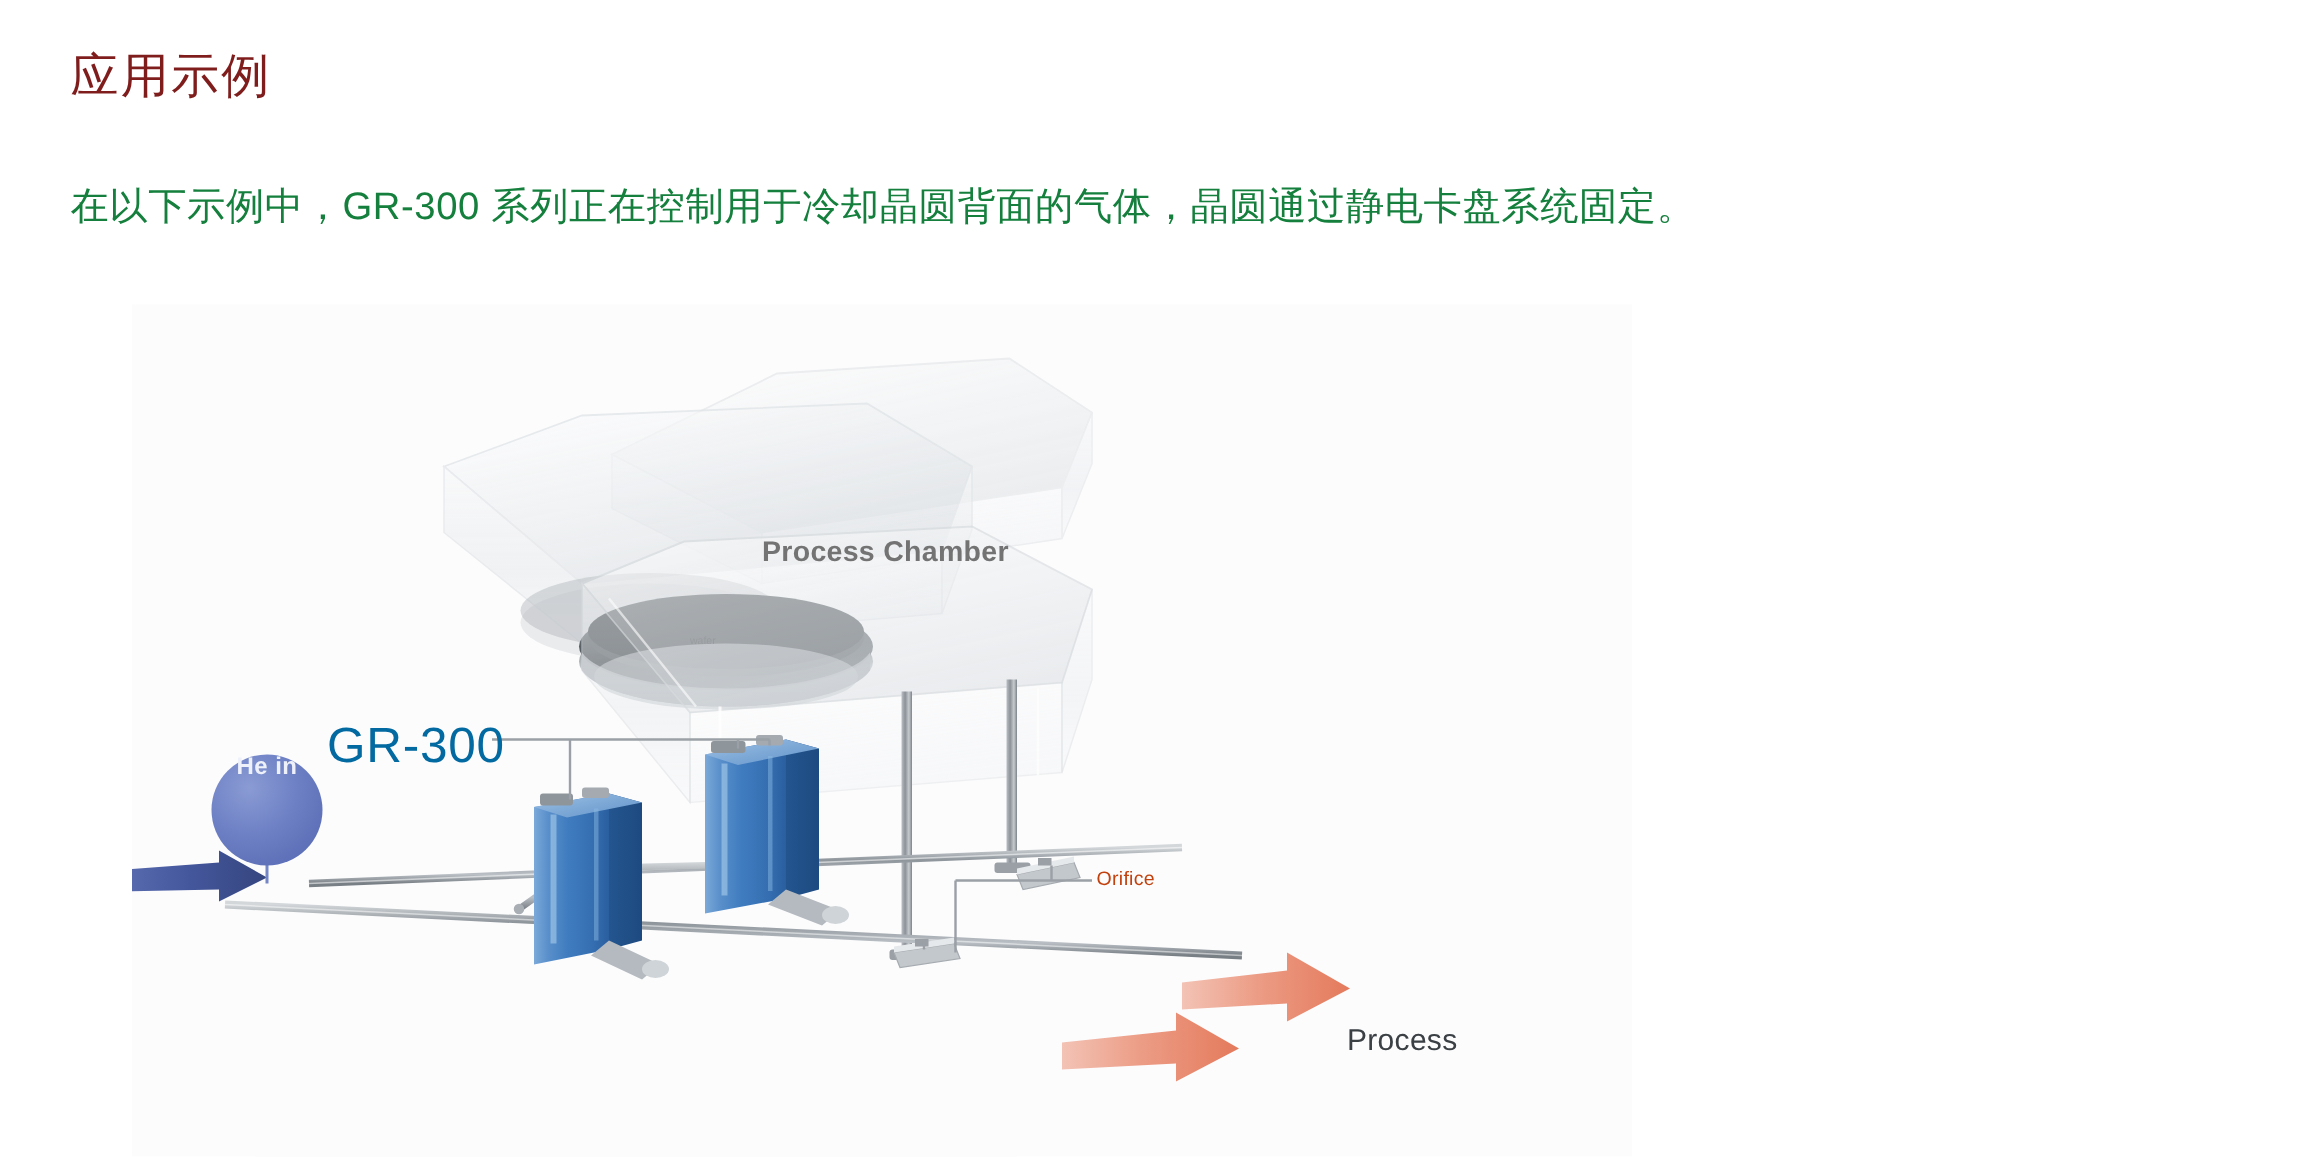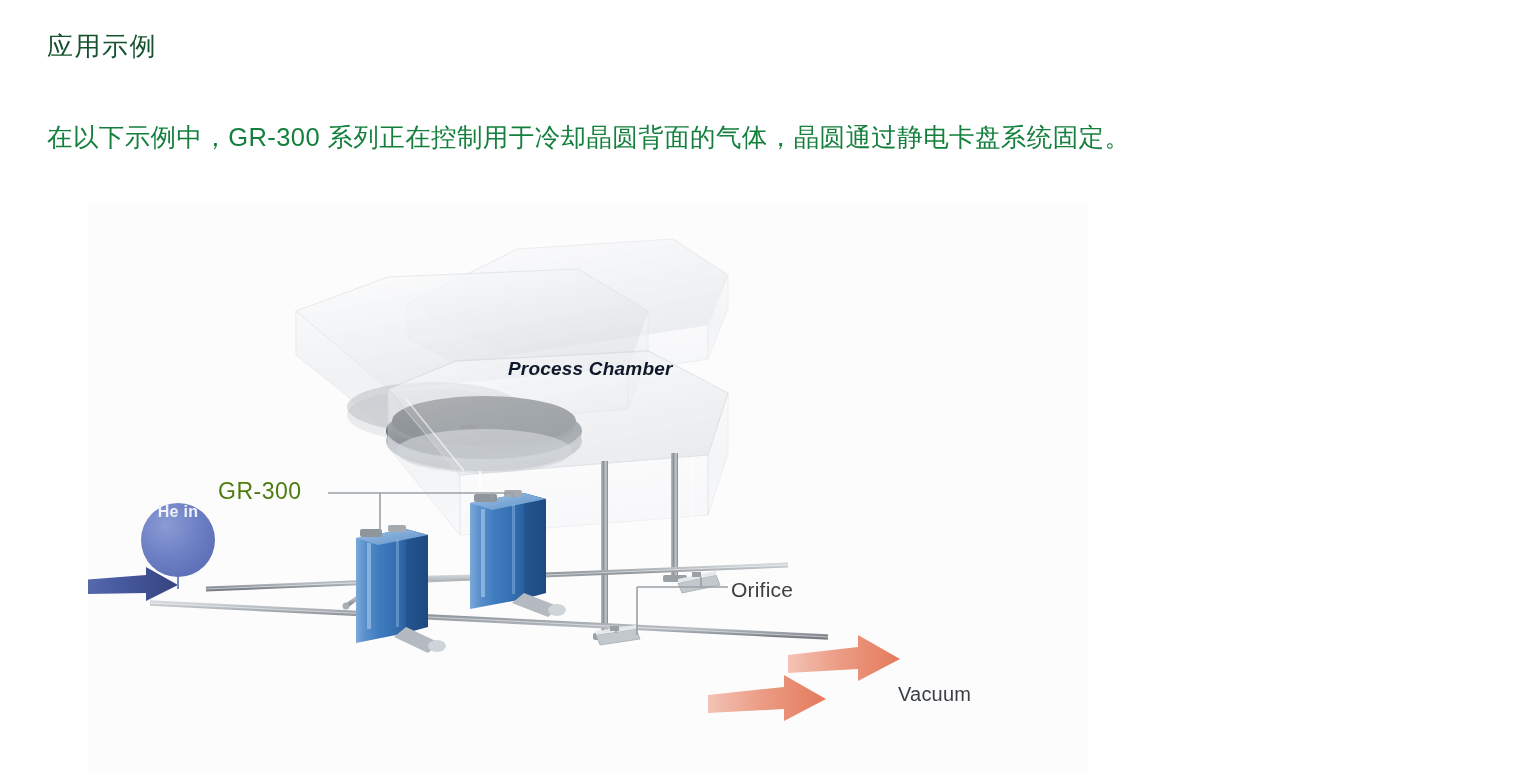--- a/index.html
+++ b/index.html
@@ -23,10 +23,10 @@
     position: absolute;
     left: 47px;
     top: 30px;
-    font-size: 26px;
+    font-size: 32px;
     font-weight: 500;
     letter-spacing: 1.5px;
-    color: #14532d;
+    color: #7f1d1d;
     line-height: 1.3;
   }
   .paragraph {

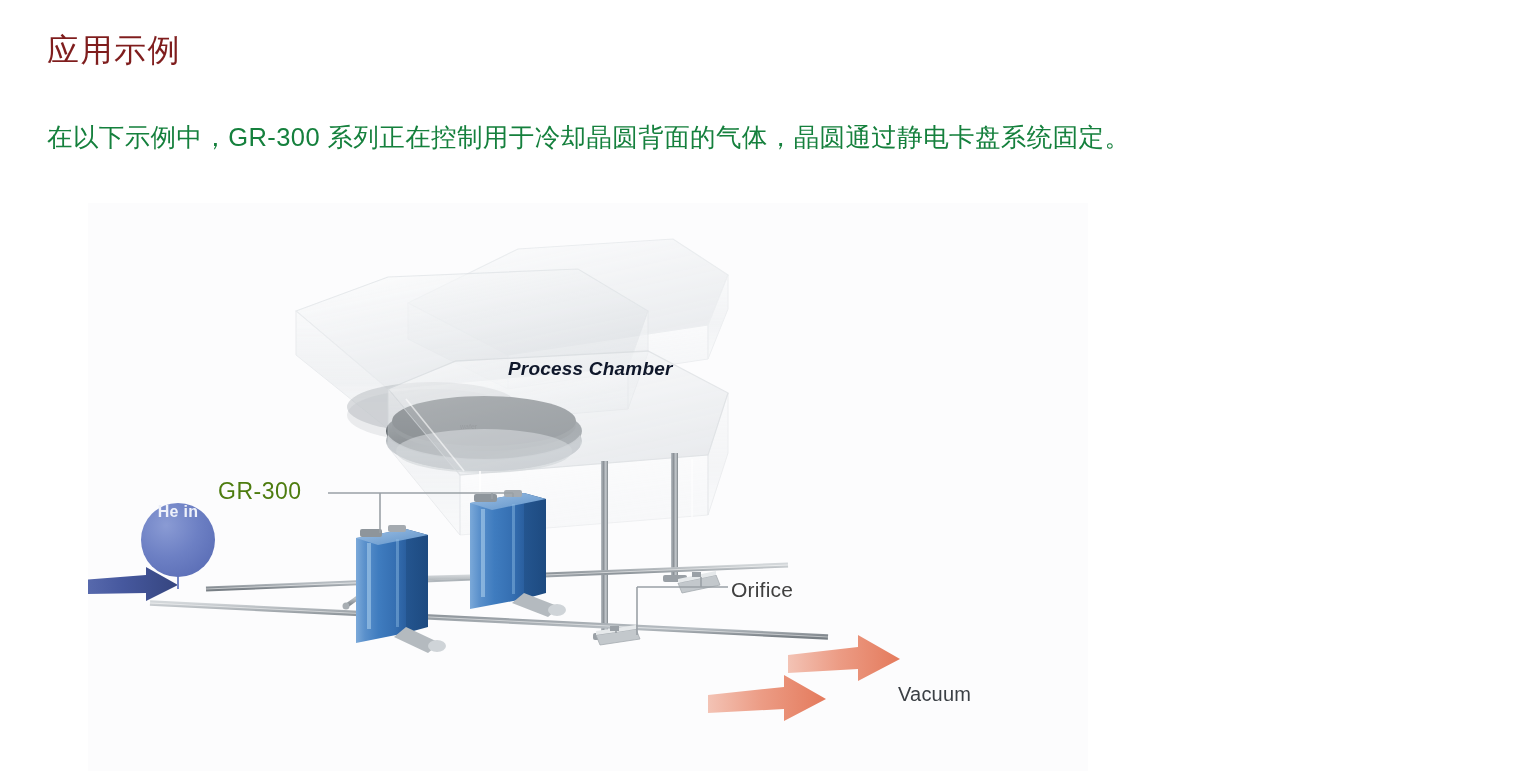--- a/index.html
+++ b/index.html
@@ -63,9 +63,8 @@
     top: 155px;
     font-size: 19px;
     font-weight: 600;
-    color: #0f172a;
+    color: #737373;
     letter-spacing: 0.2px;
-    font-style: italic;
   }
   .lbl-gr300 {
     left: 130px;

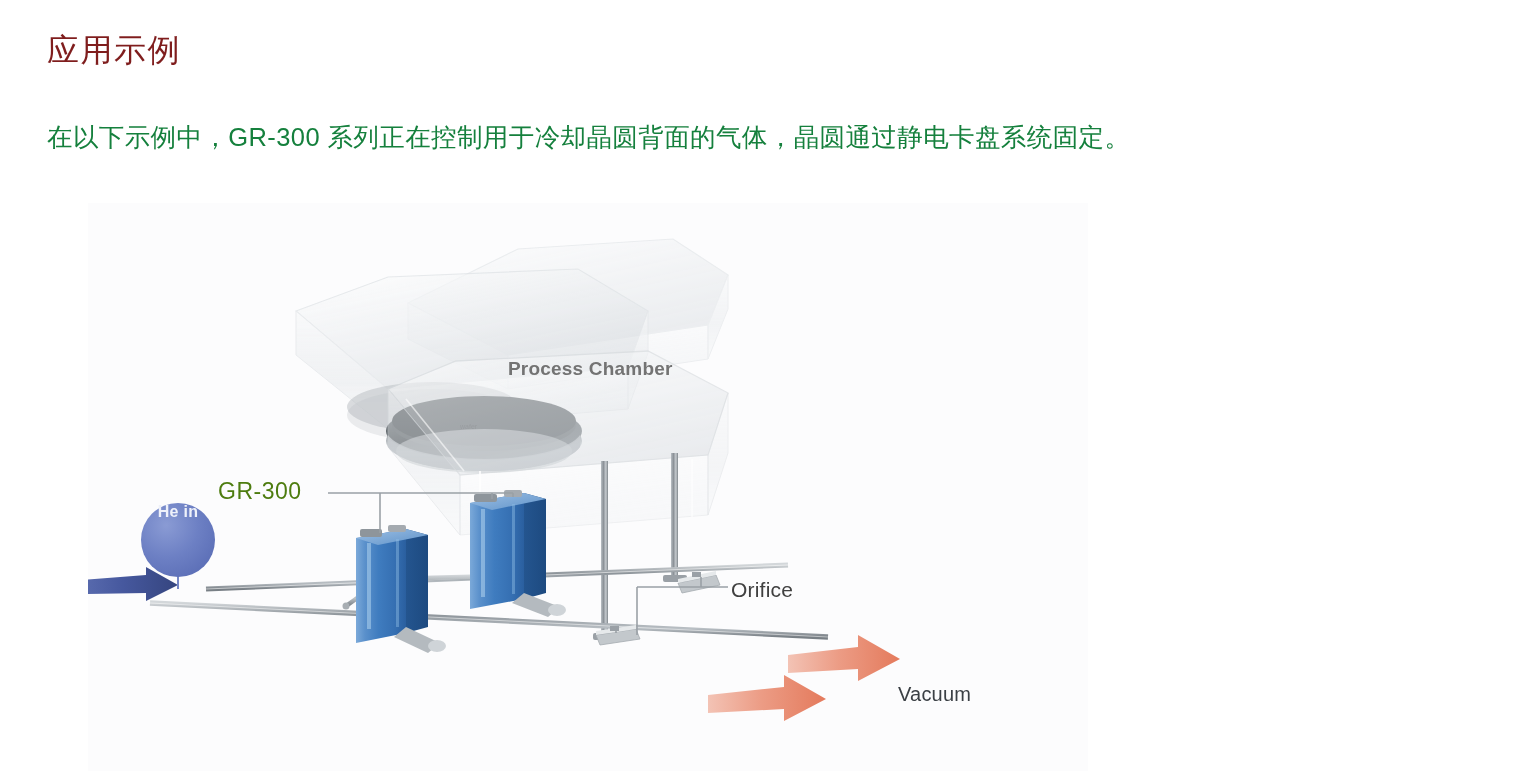--- a/index.html
+++ b/index.html
@@ -69,9 +69,9 @@
   .lbl-gr300 {
     left: 130px;
     top: 275px;
-    font-size: 23px;
+    font-size: 33px;
     font-weight: 400;
-    color: #4d7c0f;
+    color: #0369a1;
     letter-spacing: 0.5px;
   }
   .lbl-hein {

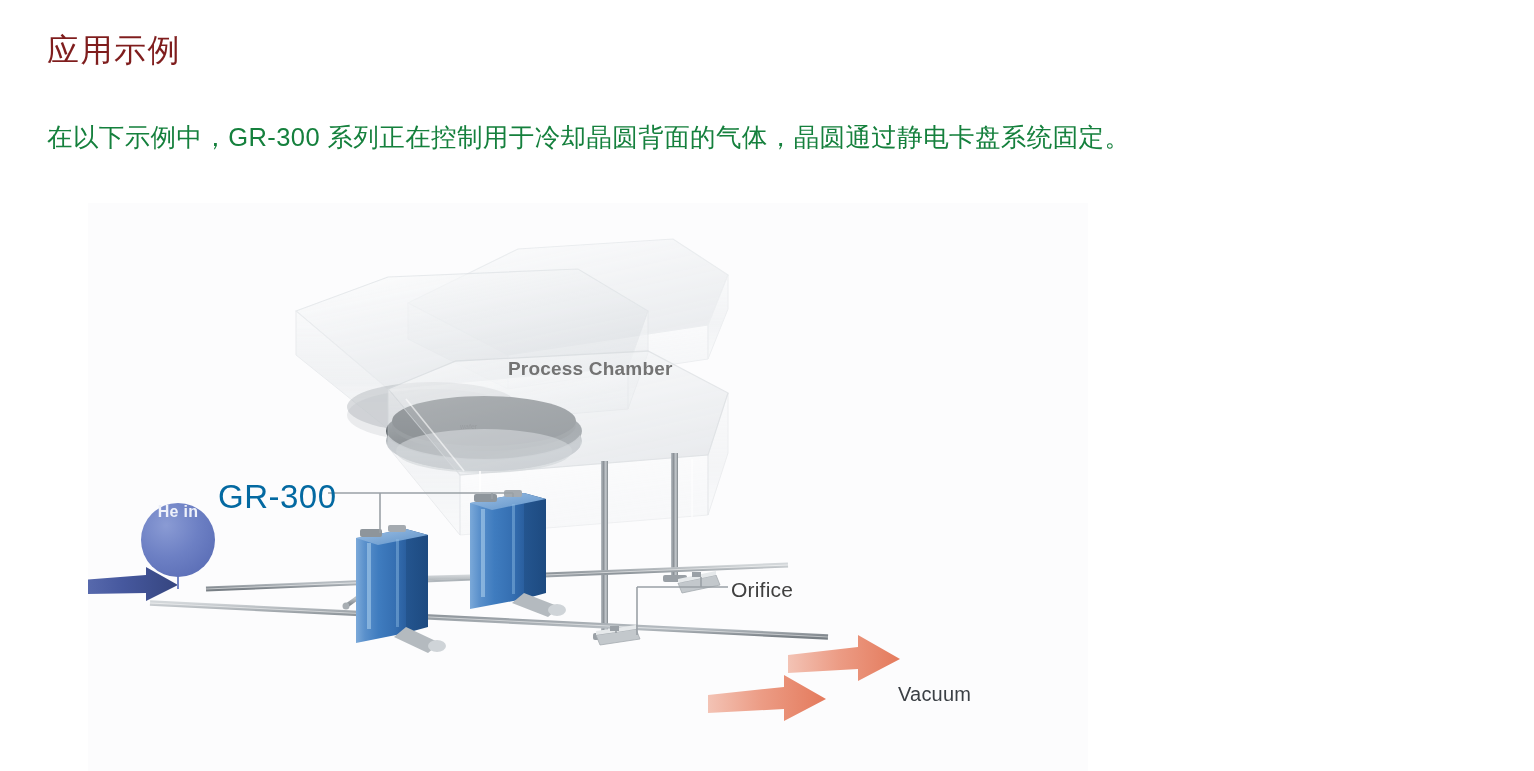--- a/index.html
+++ b/index.html
@@ -105,9 +105,9 @@
   .lbl-orifice {
     left: 643px;
     top: 375px;
-    font-size: 21px;
+    font-size: 13px;
     font-weight: 400;
-    color: #404040;
+    color: #c2410c;
     letter-spacing: 0.2px;
   }
   .lbl-vacuum {

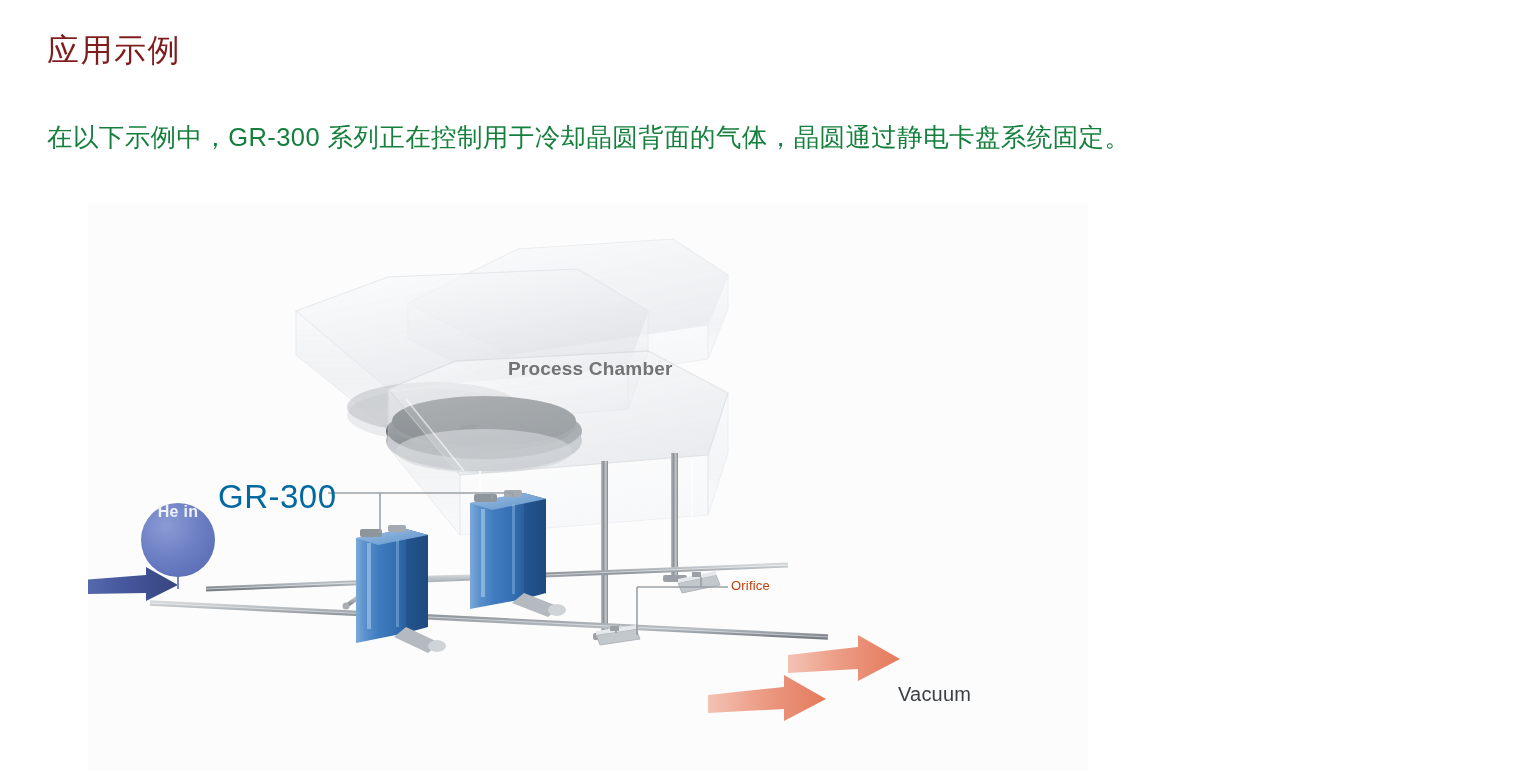--- a/index.html
+++ b/index.html
@@ -338,7 +338,7 @@
 
     <div class="fig-label lbl-orifice">Orifice</div>
 
-    <div class="fig-label lbl-vacuum">Vacuum</div>
+    <div class="fig-label lbl-vacuum">Process</div>
   </div>
 
 </div>

